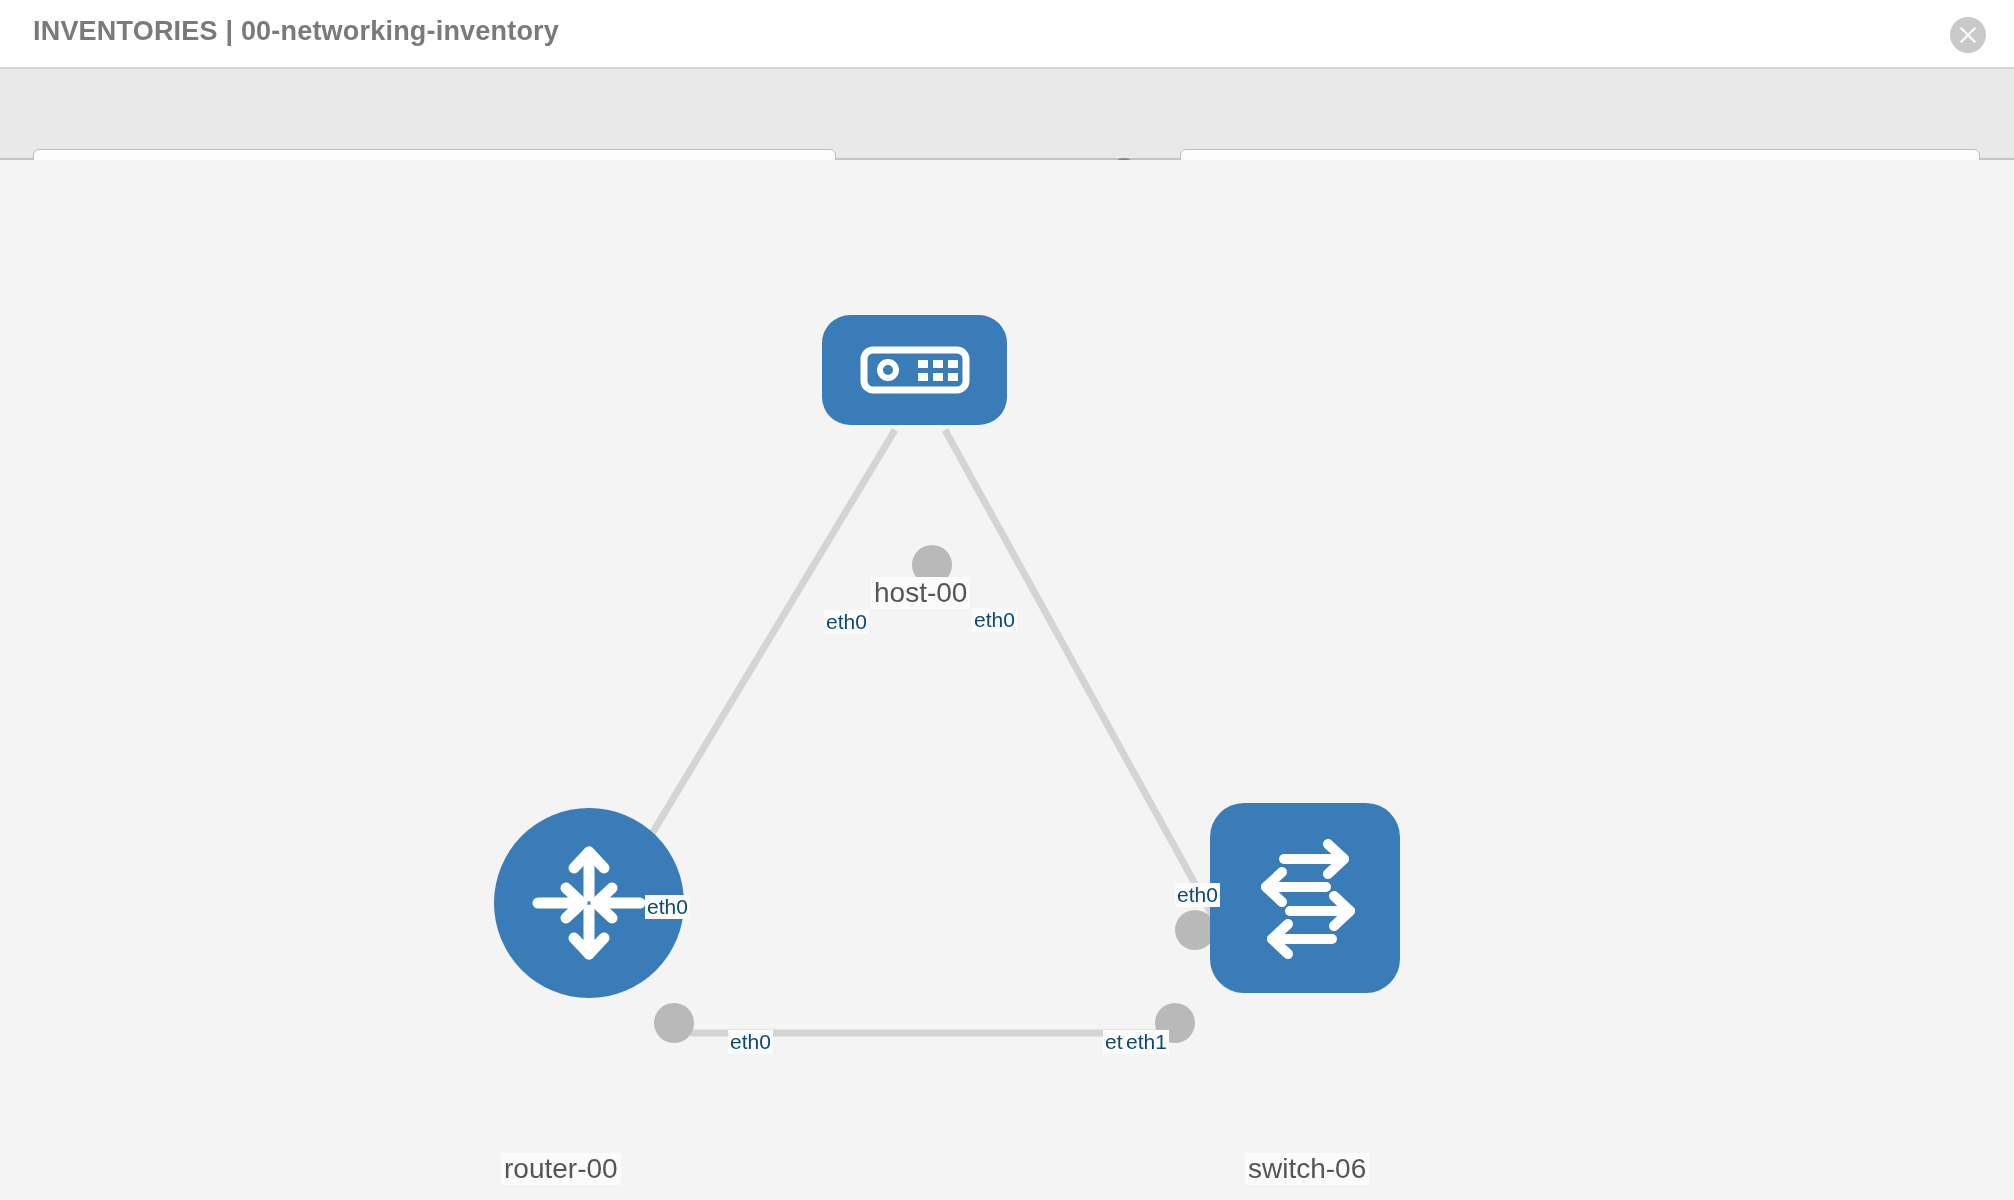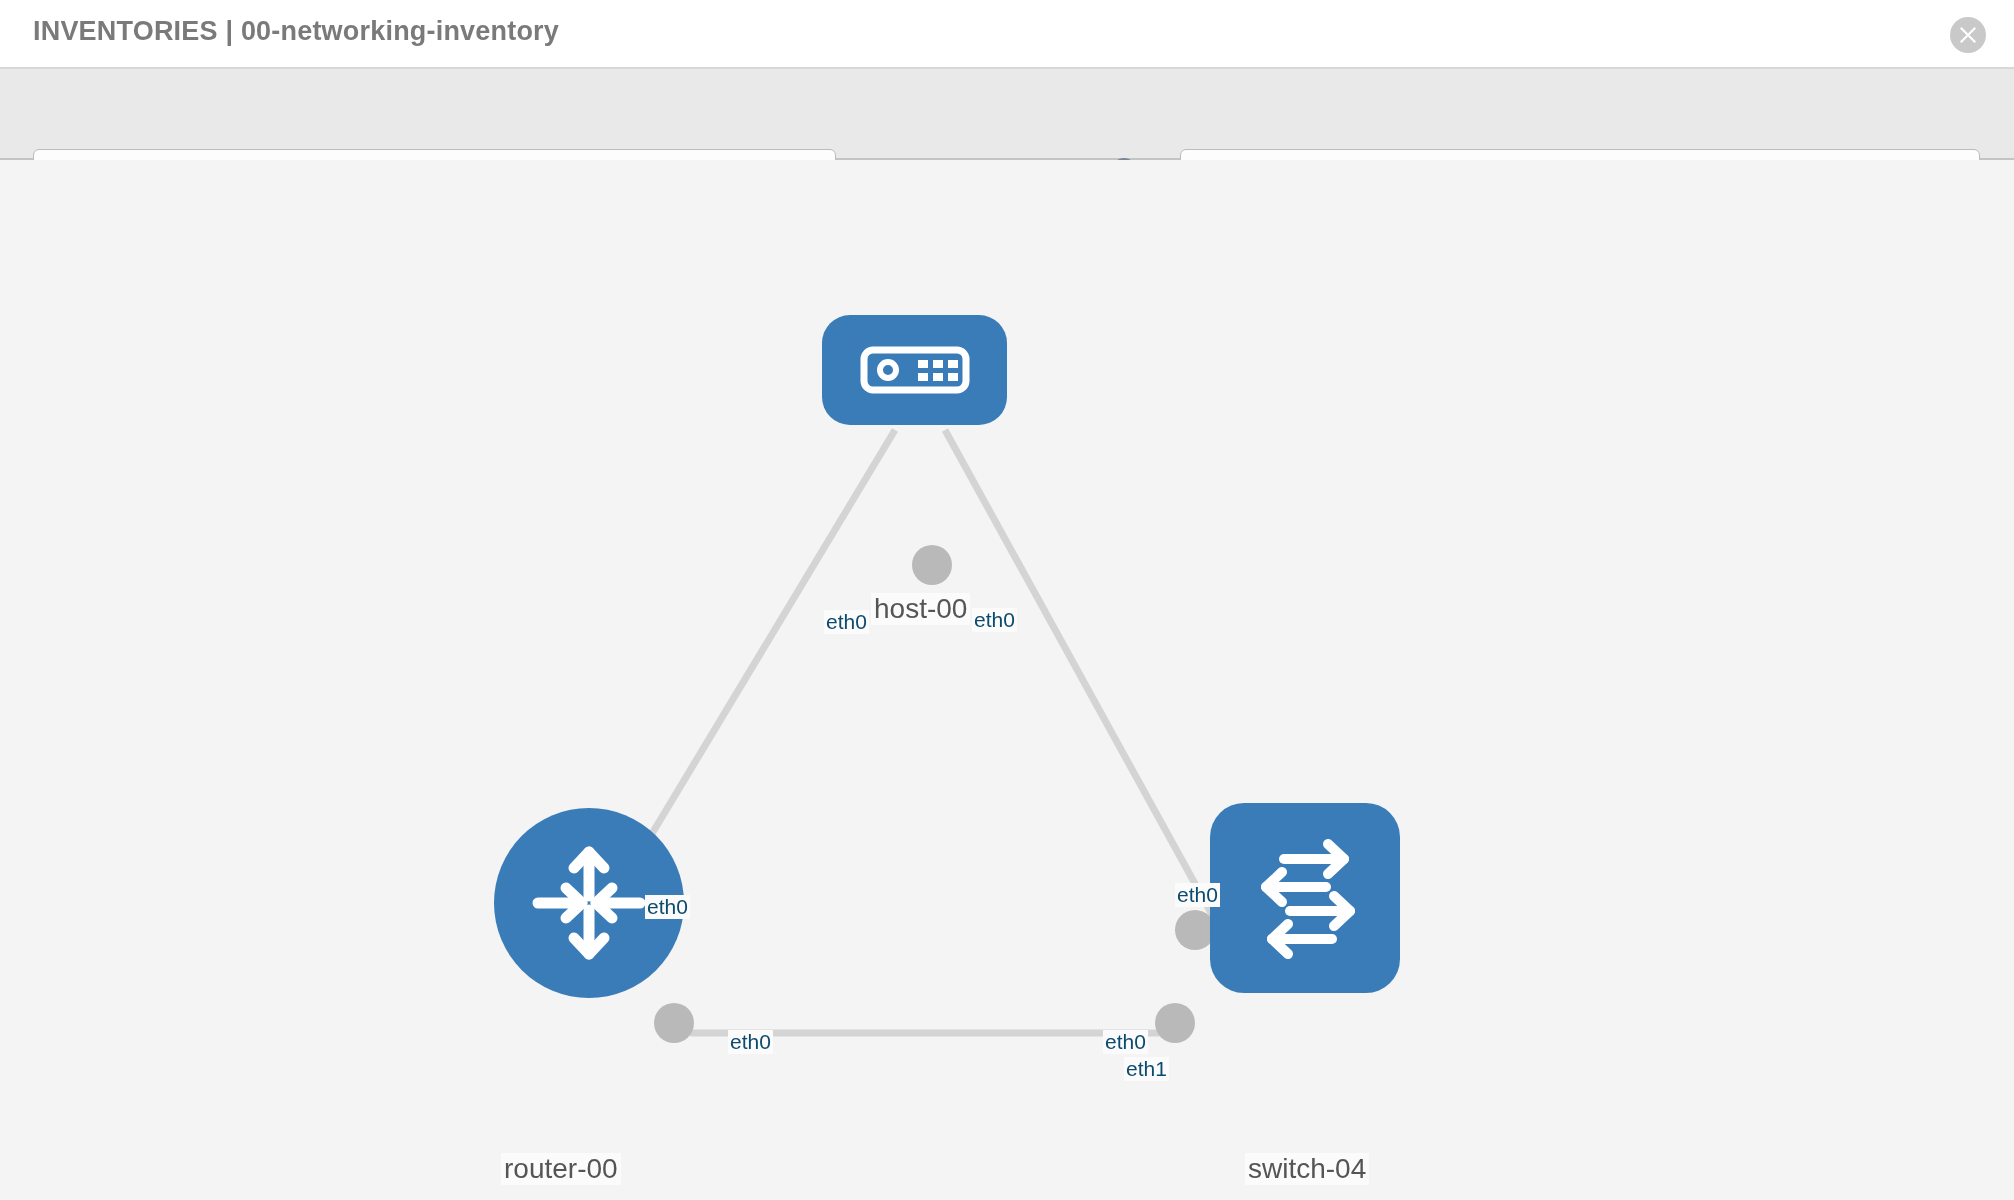--- a/index.html
+++ b/index.html
@@ -205,7 +205,7 @@
           <div class="edge-label" style="left: 728px; top: 870px;">eth0</div>
           <div class="edge-label" style="left: 1103px; top: 870px;">eth0</div>
           <div class="edge-label" style="left: 1124px; top: 897px;">eth1</div>
-          <div class="node-label" style="left: 871px; top: 433px; text-align: center;">host-00</div>
+          <div class="node-label" style="left: 871px; top: 417px; text-align: center;">host-00</div>
           <div class="node-label" style="left: 501px; top: 993px;">router-00</div>
           <div class="node-label" style="left: 1245px; top: 993px;">switch-04</div>
         </div>

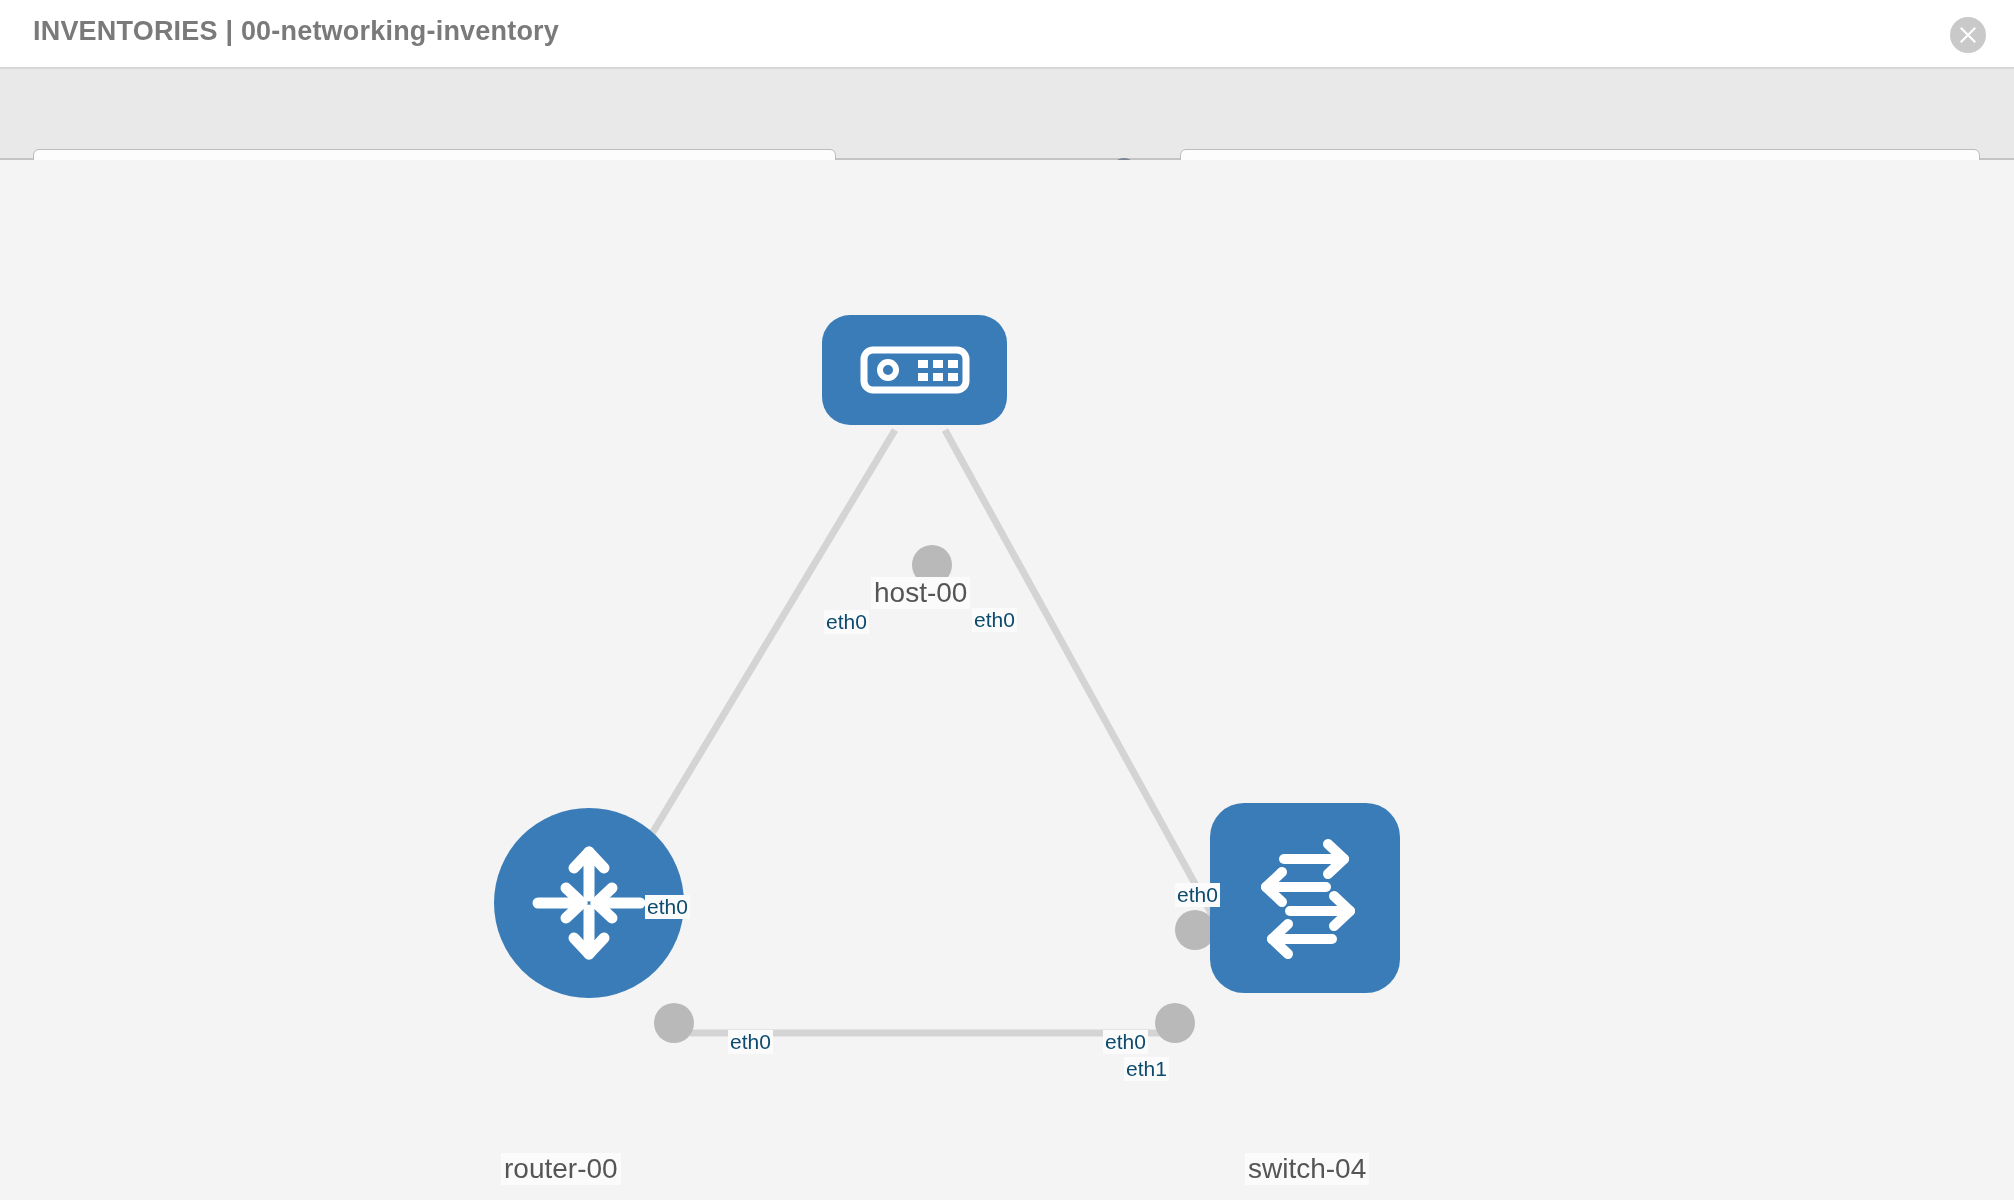--- a/index.html
+++ b/index.html
@@ -204,7 +204,7 @@
           <div class="edge-label" style="left: 1175px; top: 723px;">eth0</div>
           <div class="edge-label" style="left: 728px; top: 870px;">eth0</div>
           <div class="edge-label" style="left: 1103px; top: 870px;">eth0</div>
-          <div class="edge-label" style="left: 1124px; top: 897px;">eth1</div>
+          <div class="edge-label" style="left: 1124px; top: 870px;">eth1</div>
           <div class="node-label" style="left: 871px; top: 417px; text-align: center;">host-00</div>
           <div class="node-label" style="left: 501px; top: 993px;">router-00</div>
           <div class="node-label" style="left: 1245px; top: 993px;">switch-04</div>

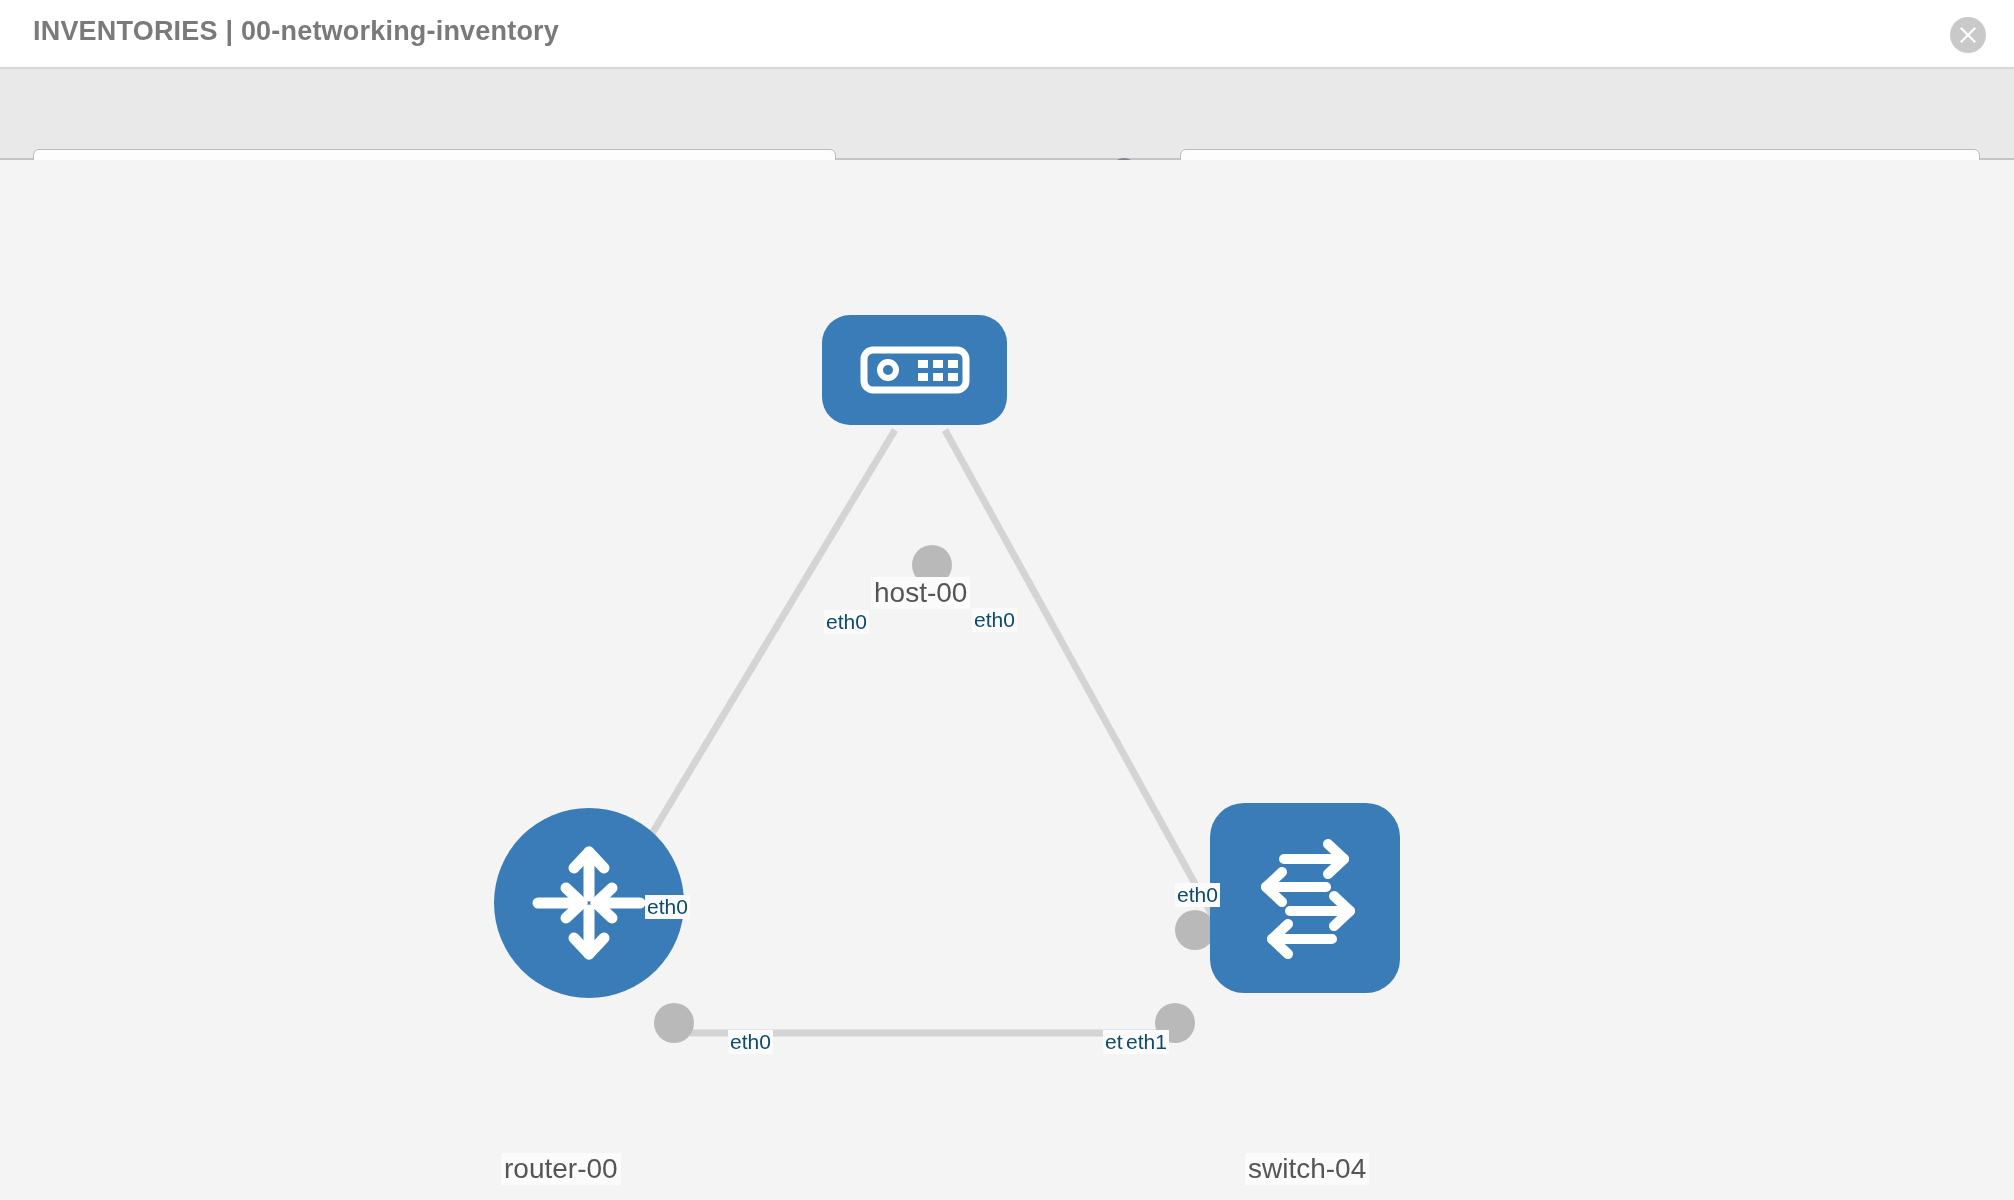--- a/index.html
+++ b/index.html
@@ -207,7 +207,7 @@
           <div class="edge-label" style="left: 1124px; top: 870px;">eth1</div>
           <div class="node-label" style="left: 871px; top: 417px; text-align: center;">host-00</div>
           <div class="node-label" style="left: 501px; top: 993px;">router-00</div>
-          <div class="node-label" style="left: 1245px; top: 993px;">switch-04</div>
+          <div class="node-label" style="left: 1245px; top: 993px;">switch-06</div>
         </div>
     </div>
 

